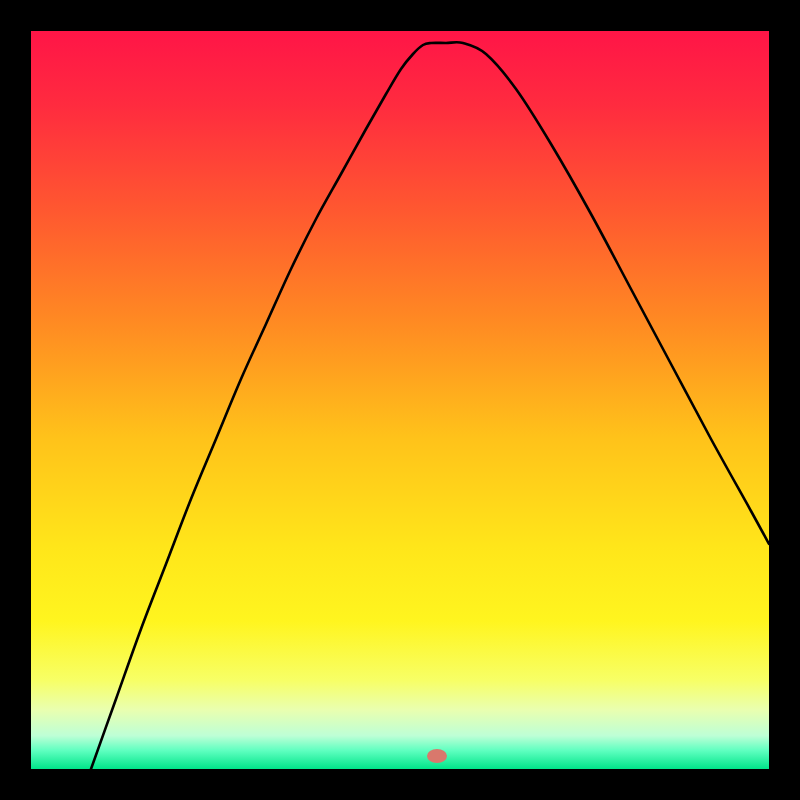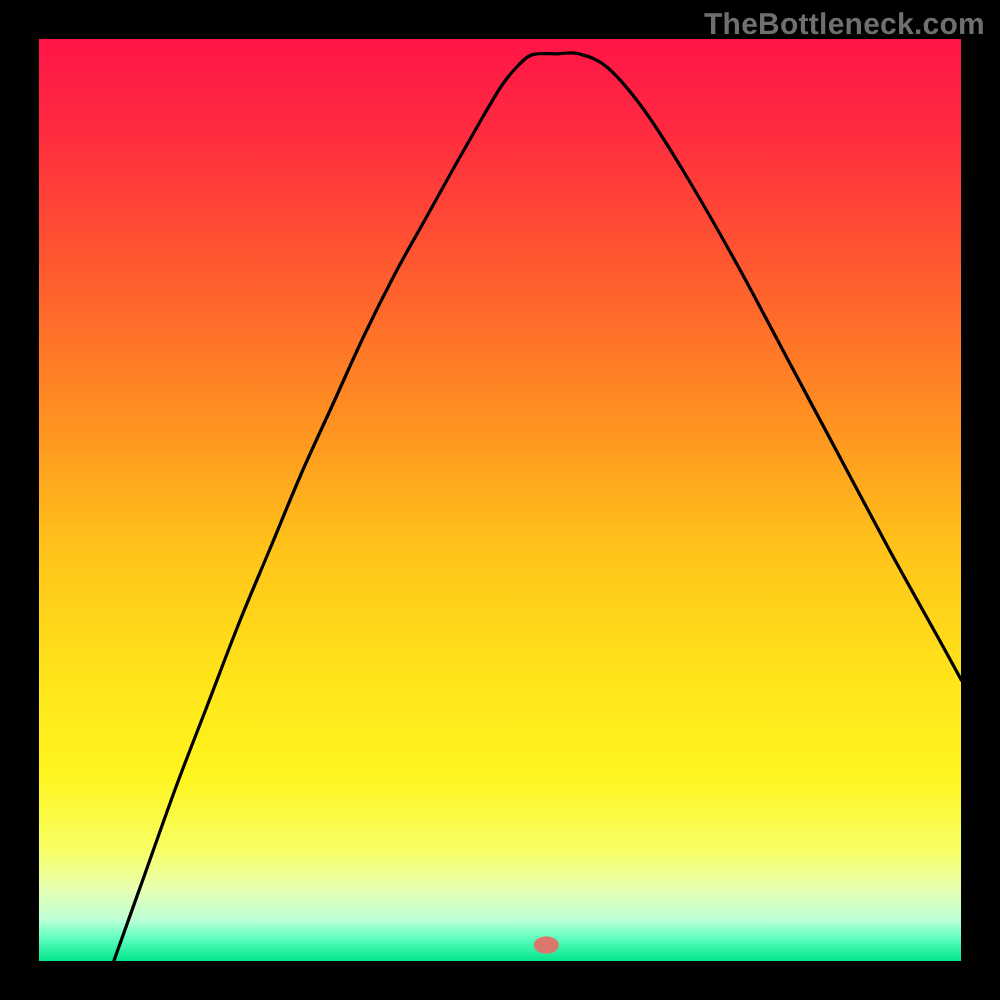--- a/index.html
+++ b/index.html
@@ -41,7 +41,6 @@
 <body>
 
 <div class="stage">
-  <div class="watermark">TheBottleneck.com</div>
 
   <div class="plot">
     <svg id="plot-svg" width="738" height="738" viewBox="0 0 738 738">

